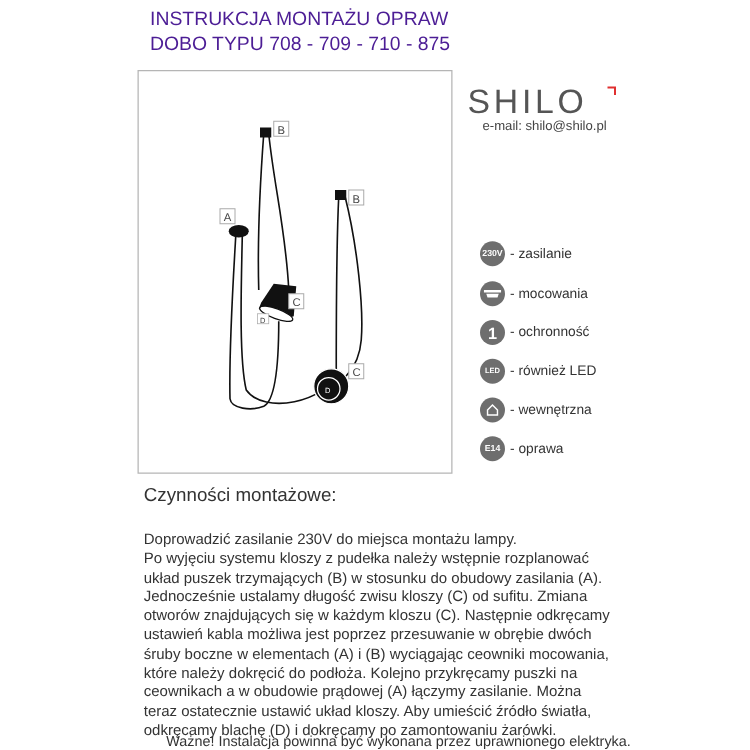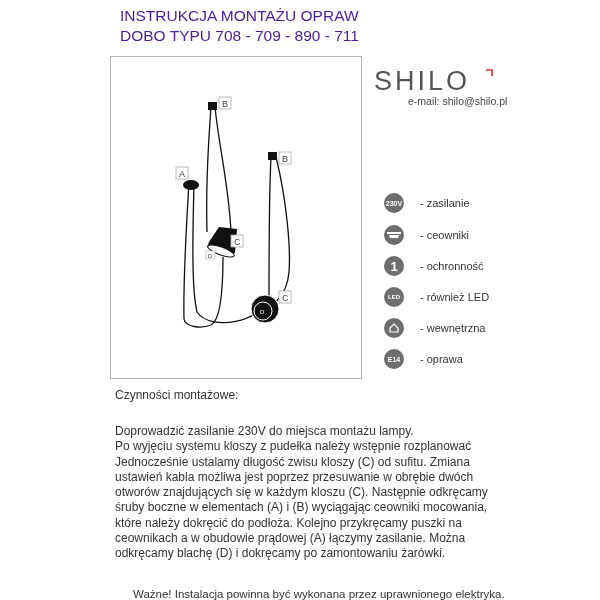--- a/index.html
+++ b/index.html
@@ -23,7 +23,7 @@
 
 <div class="title">
   <div>INSTRUKCJA MONTAŻU OPRAW</div>
-  <div>DOBO TYPU 708 - 709 - 890 - 711</div>
+  <div>DOBO TYPU 708 - 709 - 710 - 875</div>
 </div>
 
 <div class="diagram-box">

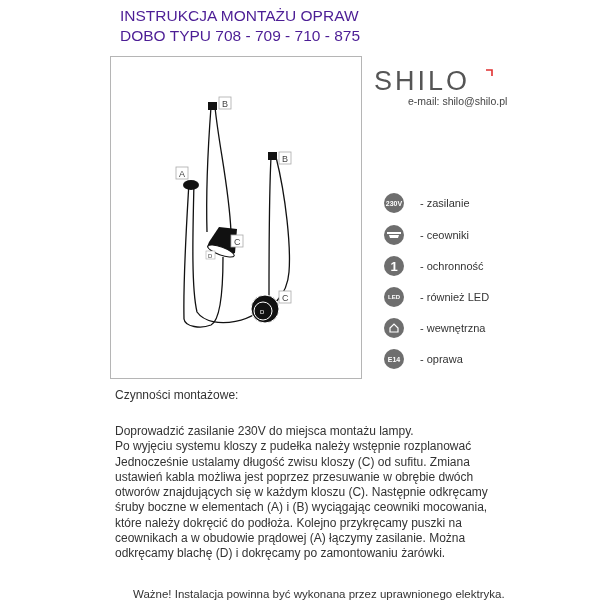--- a/index.html
+++ b/index.html
@@ -9,7 +9,7 @@
     .diagram-box { position: absolute; left: 110px; top: 56px; width: 252px; height: 323px; border: 1px solid #b5b5b5; }
     .diagram-box svg { position: absolute; left: 0; top: 0; }
     .logo { position: absolute; left: 374px; top: 66px; width: 120px; height: 28px; }
-    .email { position: absolute; left: 386px; top: 95px; font-size: 10.5px; color: #444; margin-left: 22px; }
+    .email { position: absolute; left: 386px; top: 95px; font-size: 10.5px; color: #444; }
     .feature { position: absolute; left: 384px; height: 20px; display: flex; align-items: center; }
     .feature .badge { width: 20px; height: 20px; border-radius: 50%; background: #6e6e6e; color: #fff; font-size: 7px; font-weight: bold; display: flex; align-items: center; justify-content: center; flex-shrink: 0; }
     .feature .label { margin-left: 16px; font-size: 11px; color: #333; white-space: nowrap; }

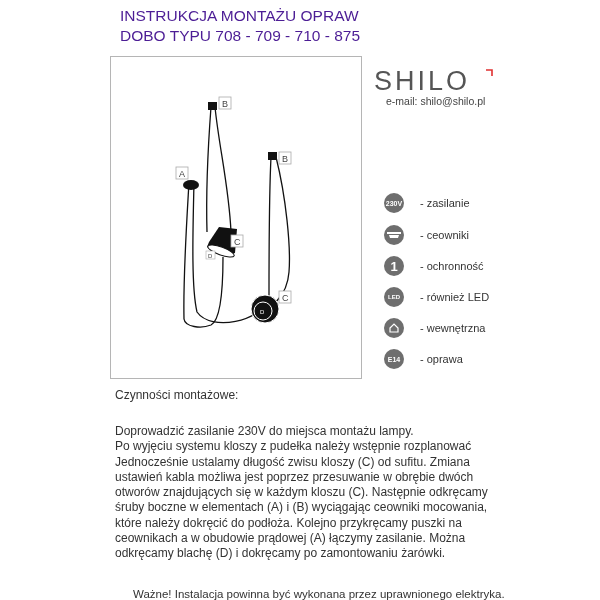--- a/index.html
+++ b/index.html
@@ -12,7 +12,7 @@
     .email { position: absolute; left: 386px; top: 95px; font-size: 10.5px; color: #444; }
     .feature { position: absolute; left: 384px; height: 20px; display: flex; align-items: center; }
     .feature .badge { width: 20px; height: 20px; border-radius: 50%; background: #6e6e6e; color: #fff; font-size: 7px; font-weight: bold; display: flex; align-items: center; justify-content: center; flex-shrink: 0; }
-    .feature .label { margin-left: 16px; font-size: 11px; color: #333; white-space: nowrap; }
+    .feature .label { margin-left: 4px; font-size: 11px; color: #333; white-space: nowrap; }
     .section-title { position: absolute; left: 115px; top: 388px; font-size: 12px; color: #333; text-align: center; }
     .body-text { position: absolute; left: 115px; top: 424px; width: 380px; font-size: 12px; line-height: 15.3px; color: #333; }
     .body-text div { white-space: nowrap; }

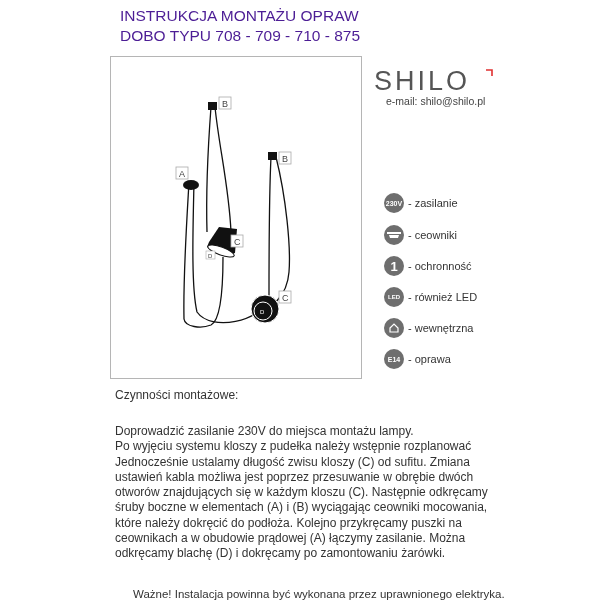--- a/index.html
+++ b/index.html
@@ -86,7 +86,7 @@
         <path d="M2 5 L12 5 L11 8 L3 8 Z" fill="#fff"></path>
       </svg>
   </div>
-  <span class="label">- ceowniki</span>
+  <span class="label">- mocowania</span>
 </div>
 <div class="feature" style="top:256px">
   <div class="badge" style="font-size:13px">1</div>

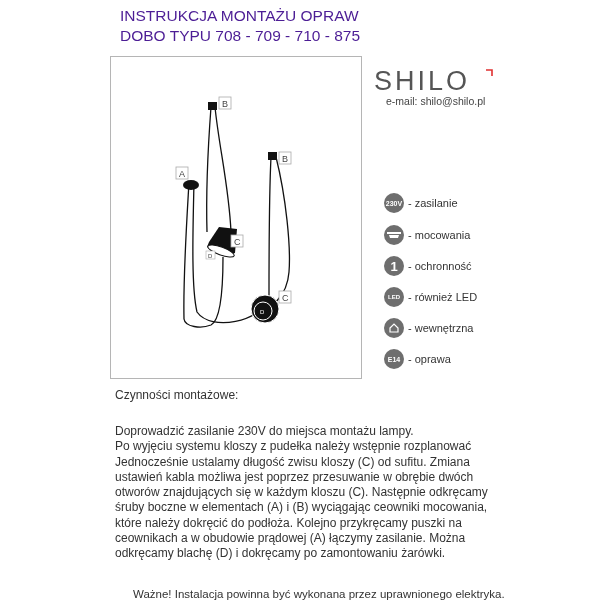--- a/index.html
+++ b/index.html
@@ -13,7 +13,7 @@
     .feature { position: absolute; left: 384px; height: 20px; display: flex; align-items: center; }
     .feature .badge { width: 20px; height: 20px; border-radius: 50%; background: #6e6e6e; color: #fff; font-size: 7px; font-weight: bold; display: flex; align-items: center; justify-content: center; flex-shrink: 0; }
     .feature .label { margin-left: 4px; font-size: 11px; color: #333; white-space: nowrap; }
-    .section-title { position: absolute; left: 115px; top: 388px; font-size: 12px; color: #333; text-align: center; }
+    .section-title { position: absolute; left: 115px; top: 388px; font-size: 15px; color: #333; text-align: center; }
     .body-text { position: absolute; left: 115px; top: 424px; width: 380px; font-size: 12px; line-height: 15.3px; color: #333; }
     .body-text div { white-space: nowrap; }
     .warning { position: absolute; left: 133px; top: 588px; font-size: 11.5px; color: #333; white-space: nowrap; }

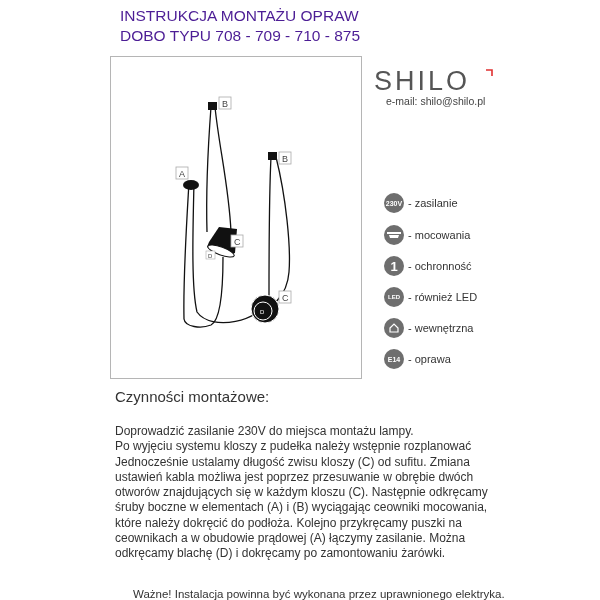--- a/index.html
+++ b/index.html
@@ -114,6 +114,7 @@
 <div class="body-text">
   <div>Doprowadzić zasilanie 230V do miejsca montażu lampy.</div>
   <div>Po wyjęciu systemu kloszy z pudełka należy wstępnie rozplanować</div>
+  <div>układ puszek trzymających (B) w stosunku do obudowy zasilania (A).</div>
   <div>Jednocześnie ustalamy długość zwisu kloszy (C) od sufitu. Zmiana</div>
   <div>ustawień kabla możliwa jest poprzez przesuwanie w obrębie dwóch</div>
   <div>otworów znajdujących się w każdym kloszu (C). Następnie odkręcamy</div>

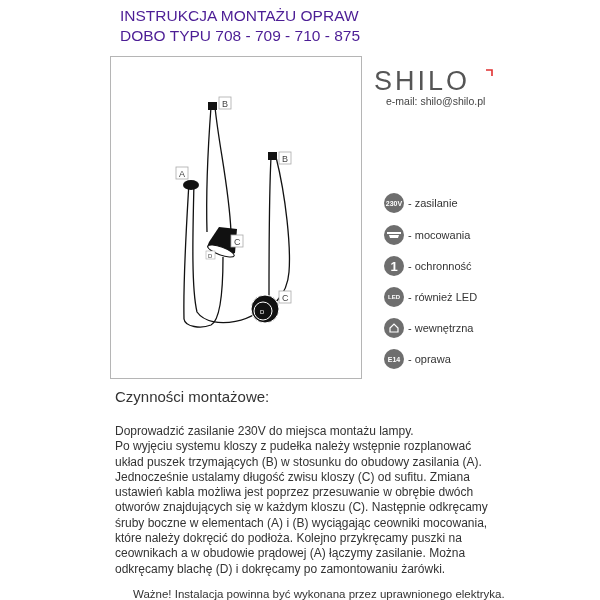--- a/index.html
+++ b/index.html
@@ -116,8 +116,8 @@
   <div>Po wyjęciu systemu kloszy z pudełka należy wstępnie rozplanować</div>
   <div>układ puszek trzymających (B) w stosunku do obudowy zasilania (A).</div>
   <div>Jednocześnie ustalamy długość zwisu kloszy (C) od sufitu. Zmiana</div>
+  <div>otworów znajdujących się w każdym kloszu (C). Następnie odkręcamy</div>
   <div>ustawień kabla możliwa jest poprzez przesuwanie w obrębie dwóch</div>
-  <div>otworów znajdujących się w każdym kloszu (C). Następnie odkręcamy</div>
   <div>śruby boczne w elementach (A) i (B) wyciągając ceowniki mocowania,</div>
   <div>które należy dokręcić do podłoża. Kolejno przykręcamy puszki na</div>
   <div>ceownikach a w obudowie prądowej (A) łączymy zasilanie. Można</div>

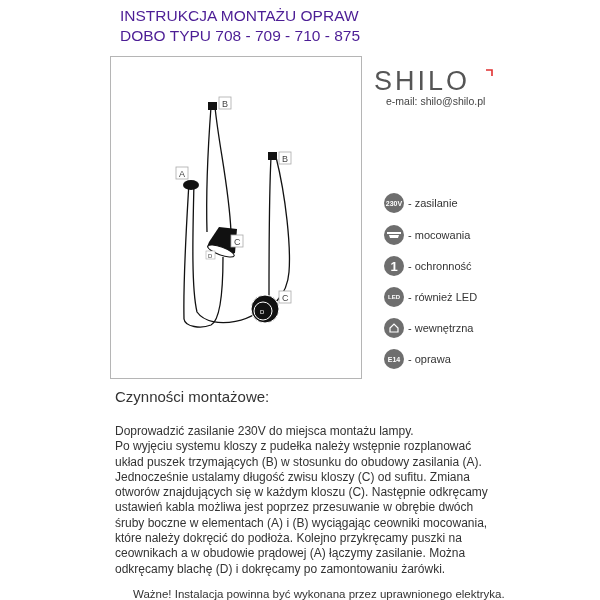--- a/index.html
+++ b/index.html
@@ -121,6 +121,7 @@
   <div>śruby boczne w elementach (A) i (B) wyciągając ceowniki mocowania,</div>
   <div>które należy dokręcić do podłoża. Kolejno przykręcamy puszki na</div>
   <div>ceownikach a w obudowie prądowej (A) łączymy zasilanie. Można</div>
+  <div>teraz ostatecznie ustawić układ kloszy. Aby umieścić źródło światła,</div>
   <div>odkręcamy blachę (D) i dokręcamy po zamontowaniu żarówki.</div>
 </div>
 

